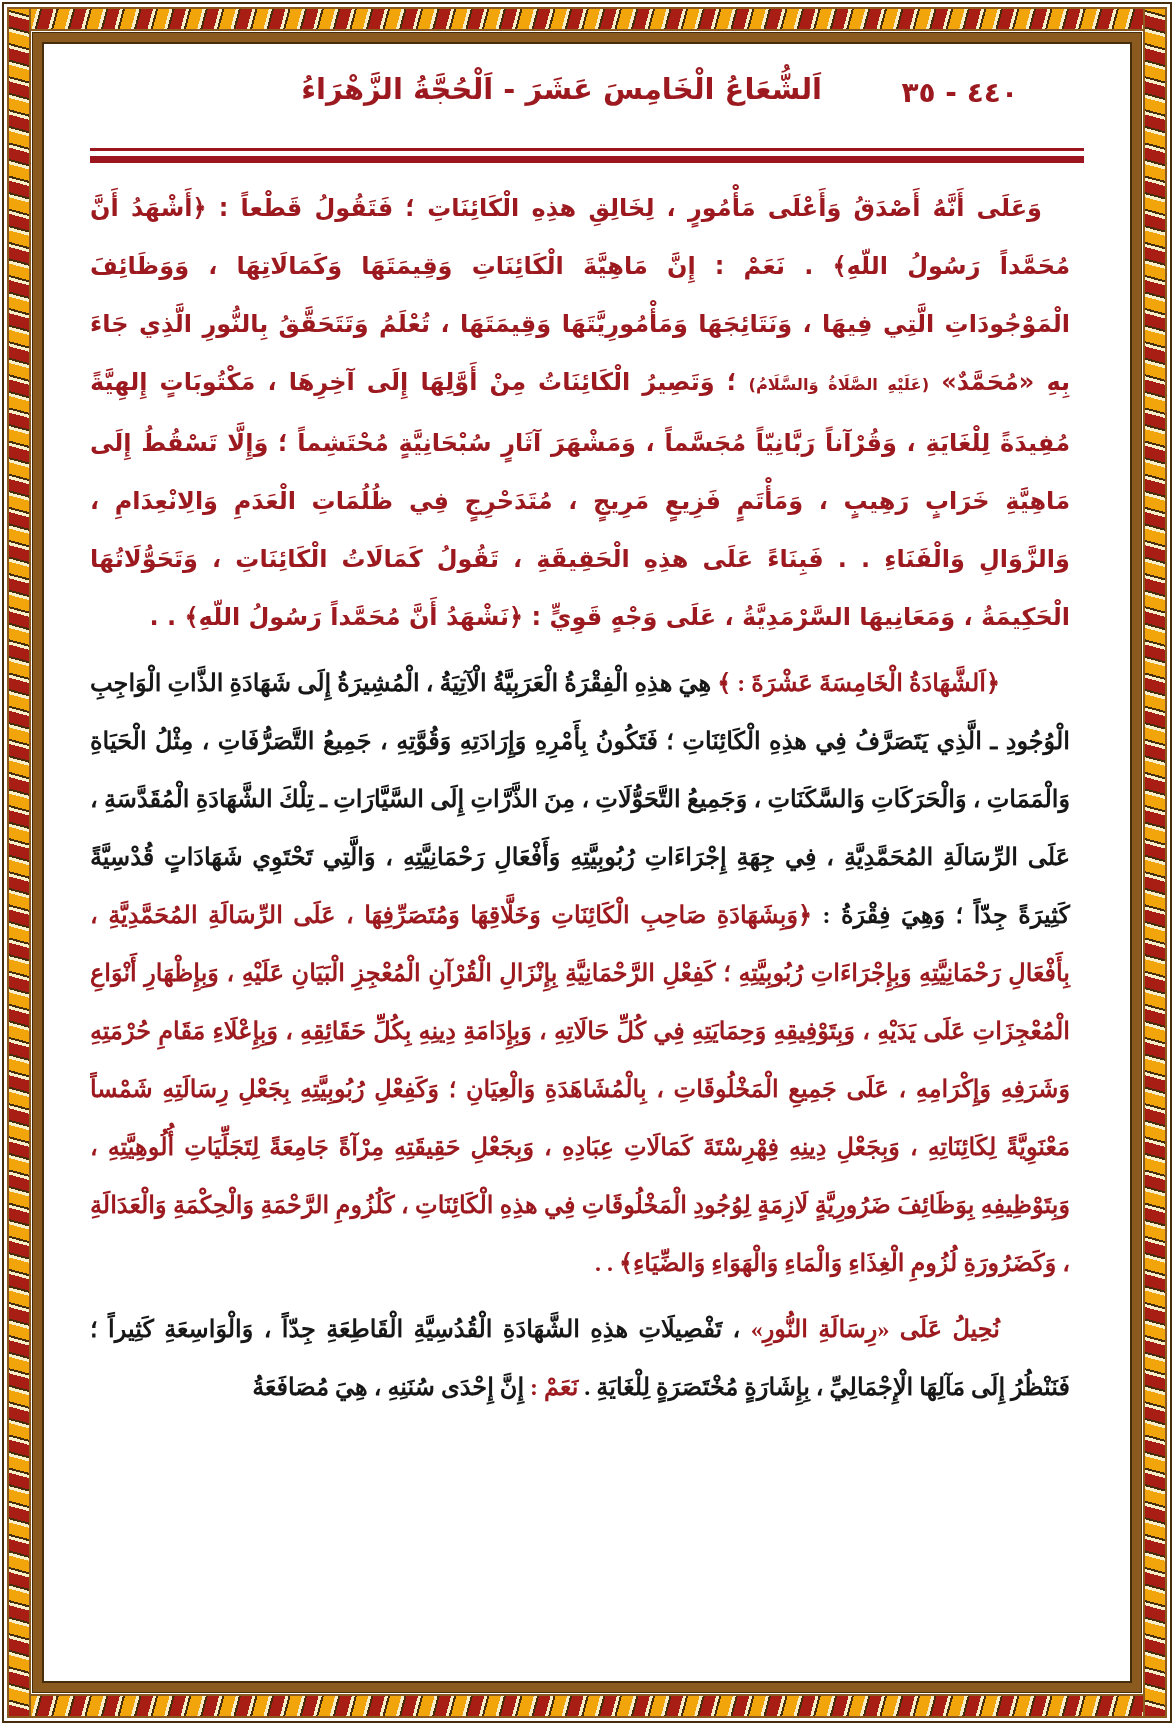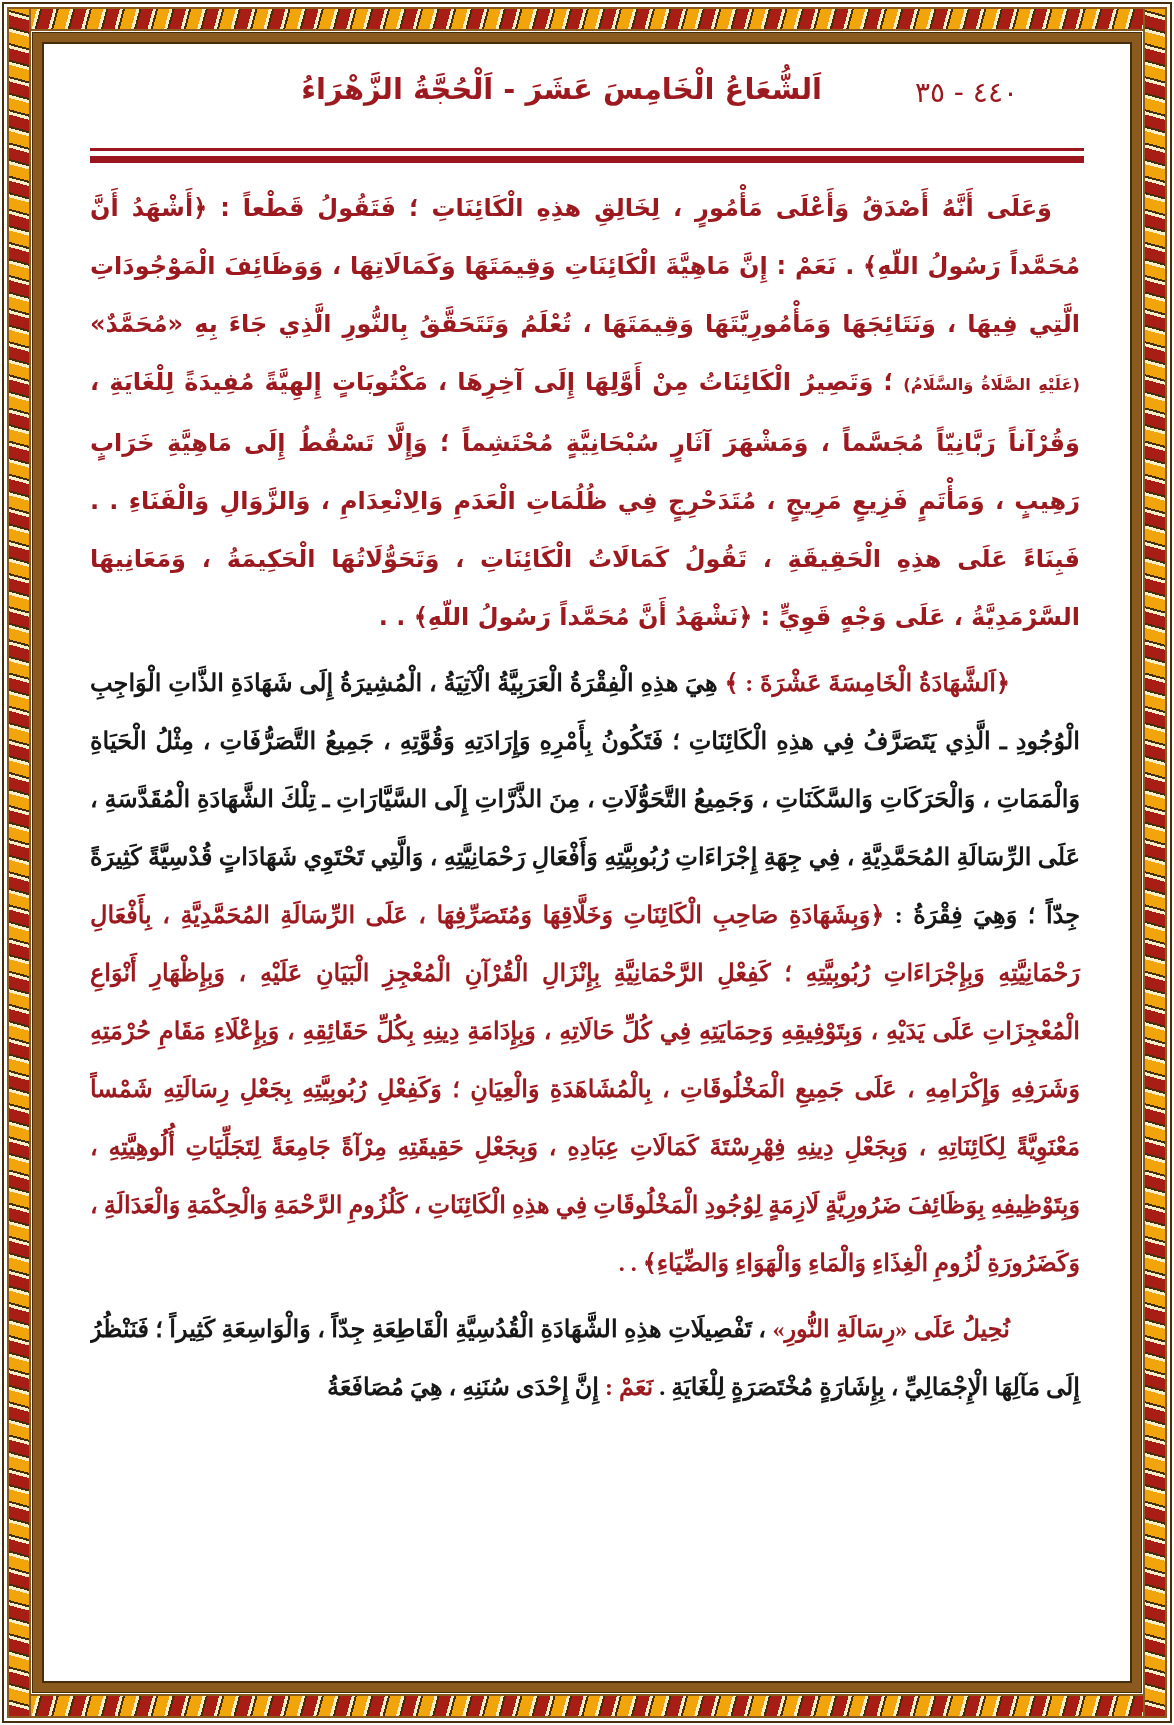--- a/index.html
+++ b/index.html
@@ -44,7 +44,7 @@
   }
   .page-number{
     position:absolute;right:66px;top:16px;direction:ltr;unicode-bidi:bidi-override;
-    font-size:28px;font-weight:normal;color:var(--text-red,#9c1a1f);
+    font-size:28px;font-weight:bold;color:var(--text-red,#9c1a1f);
     white-space:nowrap;
   }
   .header-rule-thin{height:3px;background:var(--rule-red,#9c1620);margin-bottom:5px;}

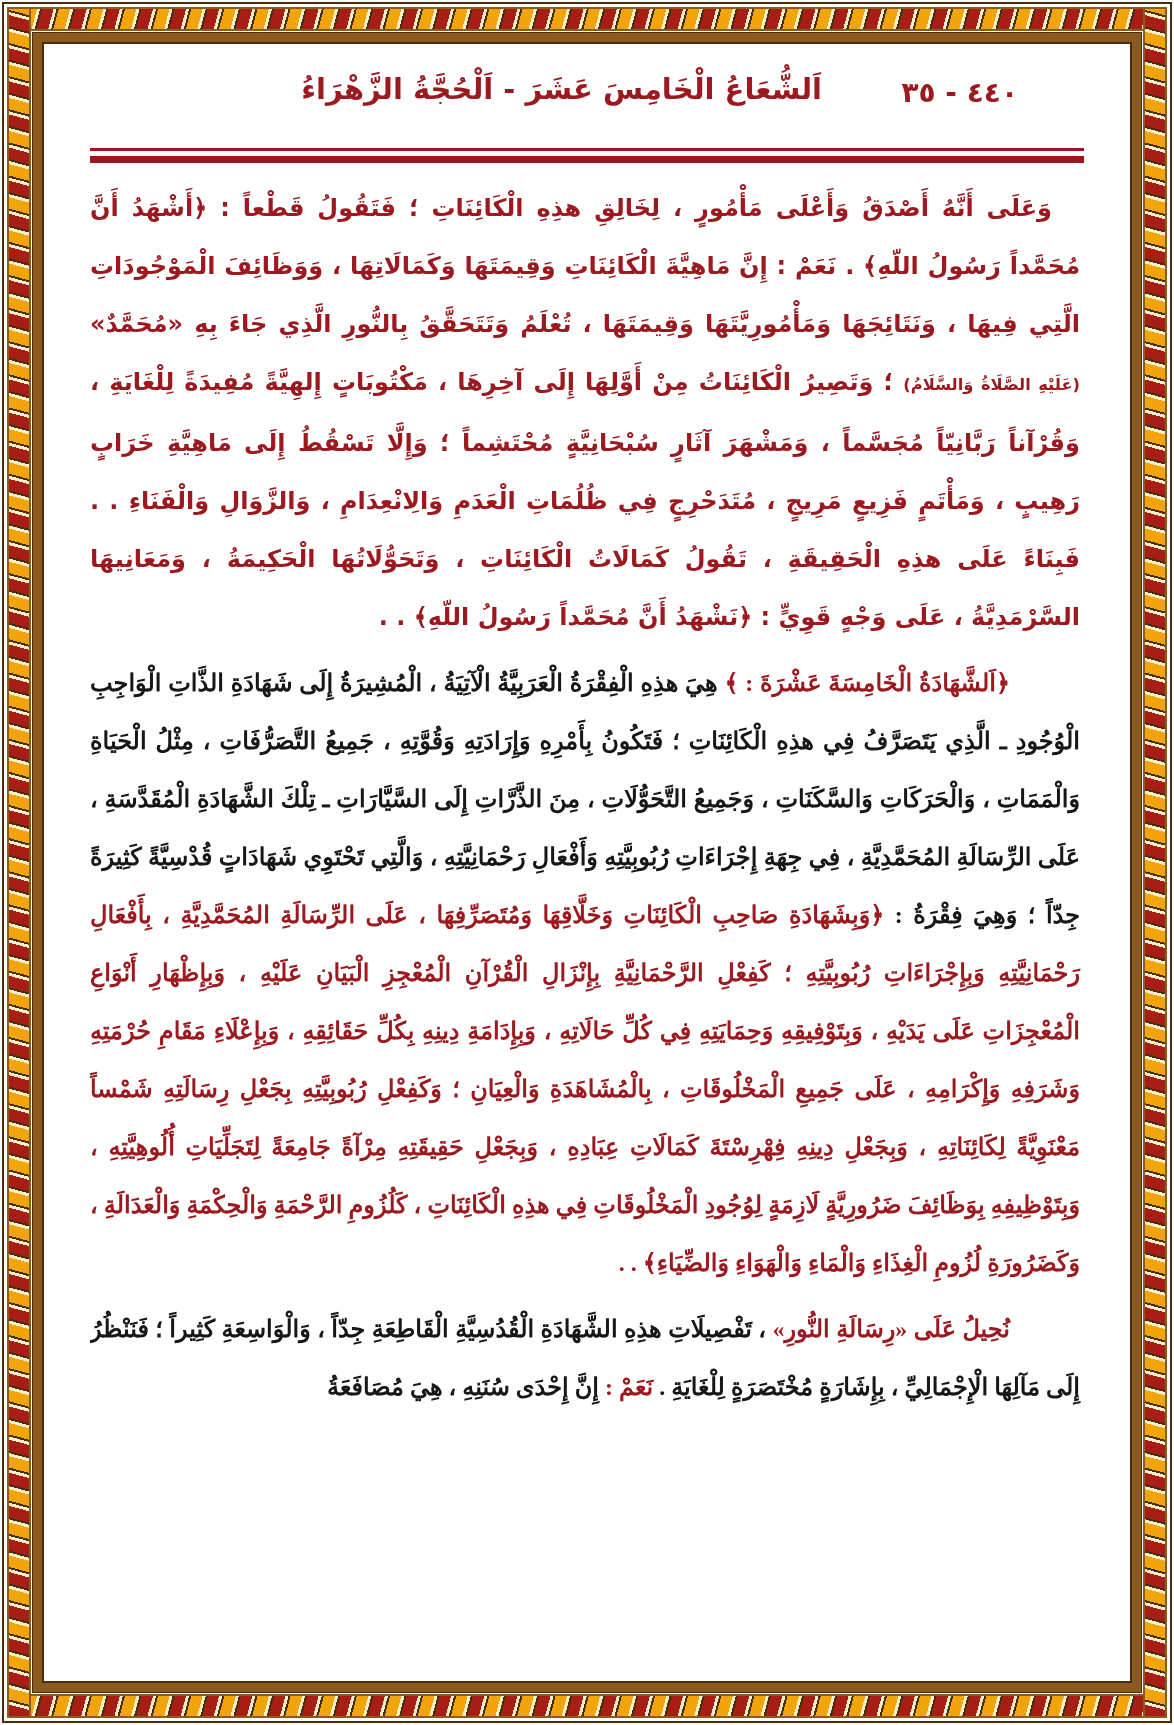--- a/index.html
+++ b/index.html
@@ -51,7 +51,7 @@
   .header-rule-thick{height:7px;background:var(--rule-red,#9c1620);margin-bottom:6px;}
   .text-body{padding-top:10px;}
   .para{
-    margin:0 4px 8px 0;font-size:24px;font-weight:bold;line-height:58px;
+    margin:0 14px 8px 0;font-size:24px;font-weight:bold;line-height:58px;
     text-align:justify;direction:rtl;
   }
   .para.indent-small{text-indent:28px;}

